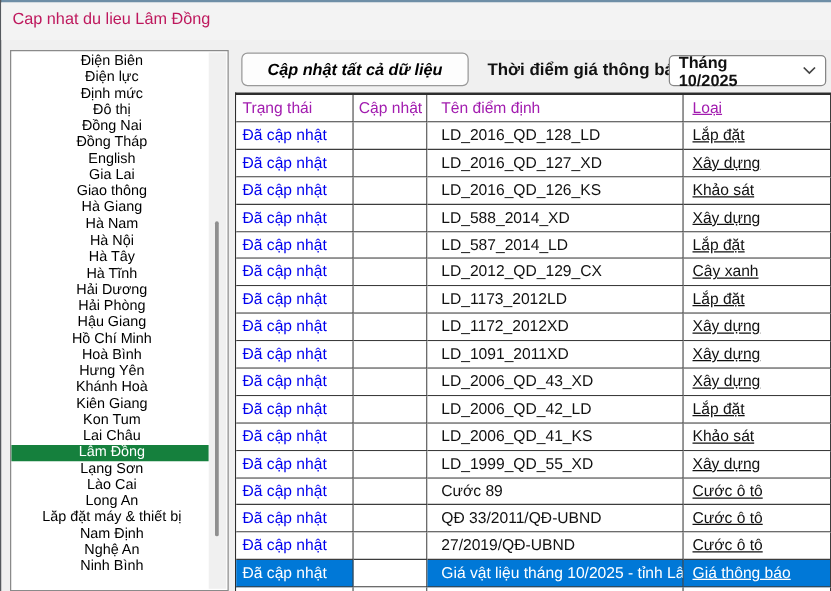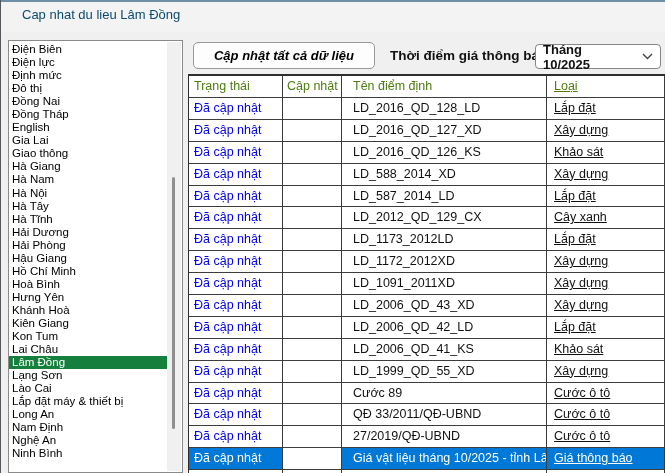--- a/index.html
+++ b/index.html
@@ -11,7 +11,7 @@
   .win-top-border { position:absolute; top:0; left:0; width:665px; height:2px; background:#6e8ea6; }
   .win-left-border { position:absolute; top:0; left:0; width:1px; height:473px; background:#55595e; }
   .titlebar { position:absolute; top:2px; left:1px; width:664px; height:30px; background:#f3f3f3; }
-  .title-text { position:absolute; top:7px; left:22px; font-size:13px; color:#0c4a6e; white-space:nowrap; }
+  .title-text { position:absolute; top:7px; left:10px; font-size:13px; color:#be185d; white-space:nowrap; }
 
   
   .listbox {

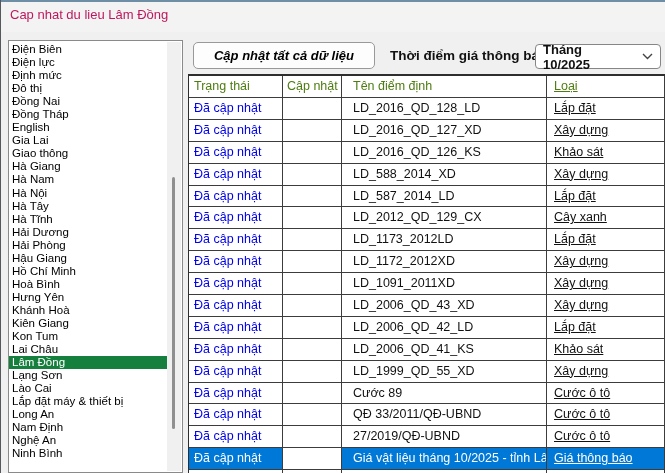--- a/index.html
+++ b/index.html
@@ -16,7 +16,7 @@
   
   .listbox {
     position:absolute; left:8px; top:40px; width:175px; height:433px;
-    background:#fff; border:1px solid #8a8a8a; overflow:hidden; padding-top:2px;
+    background:#fff; border:1px solid #8a8a8a; overflow:hidden; padding-top:2px;text-align:center;
   }
   .lb-item {
     height:13.06px; line-height:13.2px; font-size:11.5px; padding-left:3px;

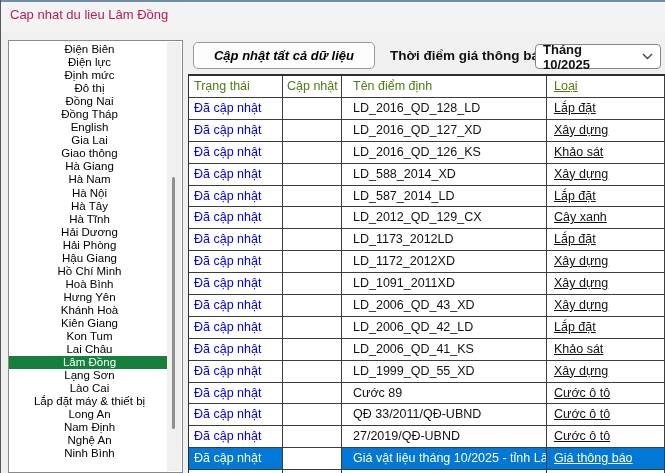--- a/index.html
+++ b/index.html
@@ -58,7 +58,7 @@
   .grid-row > .cell:nth-child(2) { padding-left:4px; }
   .grid-row > .cell:nth-child(3) { padding-left:11px; }
   .grid-row > .cell:nth-child(4) { padding-left:7px;text-decoration:underline; }
-  .header .cell { height:22px; line-height:21px; color:#4d7c0f; }
+  .header .cell { height:22px; line-height:21px; color:#a21caf; }
   .tbody .grid-row > .cell:nth-child(1) { color:#0000ee; }
   .grid-row.selected > .cell { background:#0078d7; color:#fff !important; }
   .grid-row.selected > .cell.cell-update { background:#fff; color:#000 !important; }

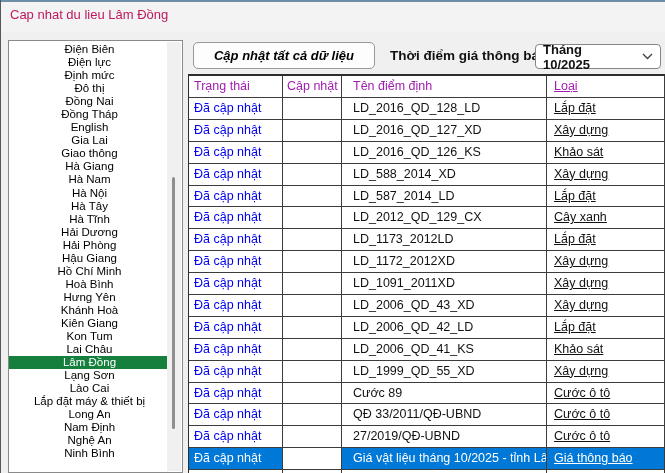--- a/index.html
+++ b/index.html
@@ -102,8 +102,8 @@
       <div class="lb-item selected">Lâm Đồng</div>
       <div class="lb-item">Lạng Sơn</div>
       <div class="lb-item">Lào Cai</div>
+      <div class="lb-item">Long An</div>
       <div class="lb-item">Lắp đặt máy &amp; thiết bị</div>
-      <div class="lb-item">Long An</div>
       <div class="lb-item">Nam Định</div>
       <div class="lb-item">Nghệ An</div>
       <div class="lb-item">Ninh Bình</div>

